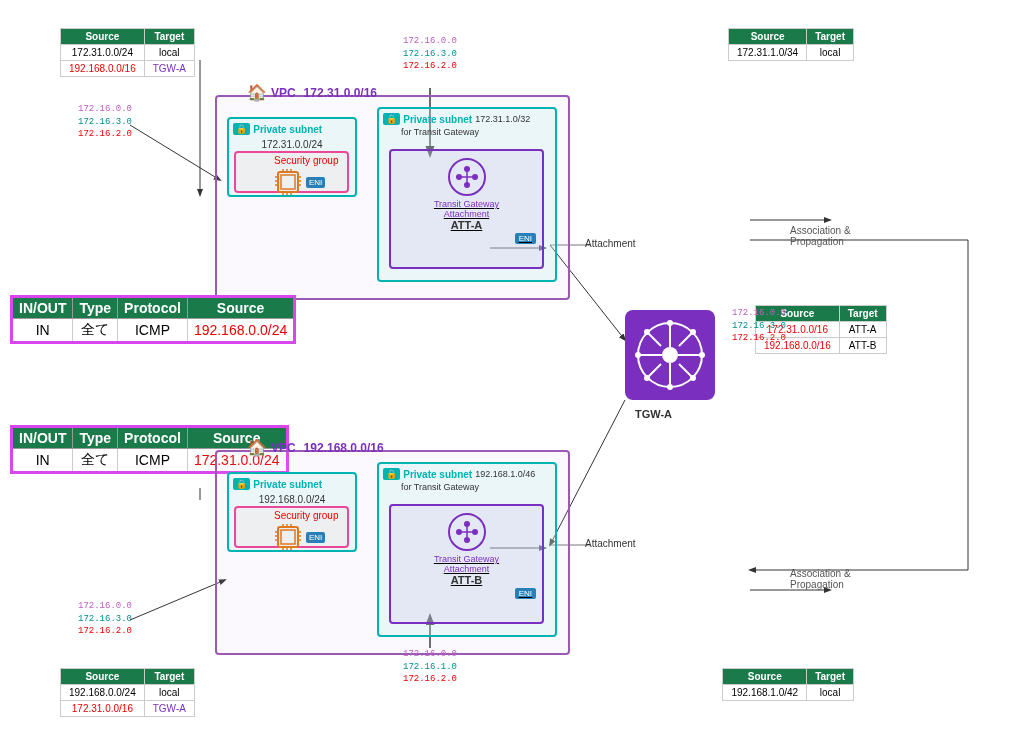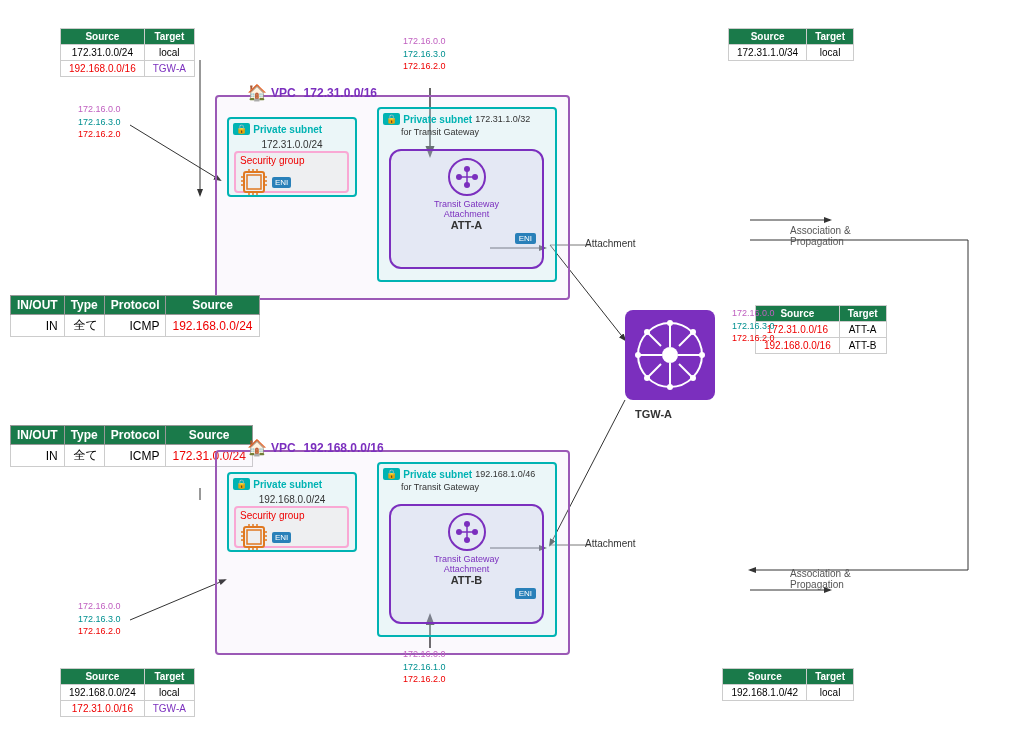--- a/index.html
+++ b/index.html
@@ -126,6 +126,7 @@
       position: absolute;
       font-size: 9px;
       line-height: 1.4;
+      font-family: Liberation Mono, monospace;
     }
     .ip-list .ip-pink { color: #c060c0; }
     .ip-list .ip-teal { color: #009090; }

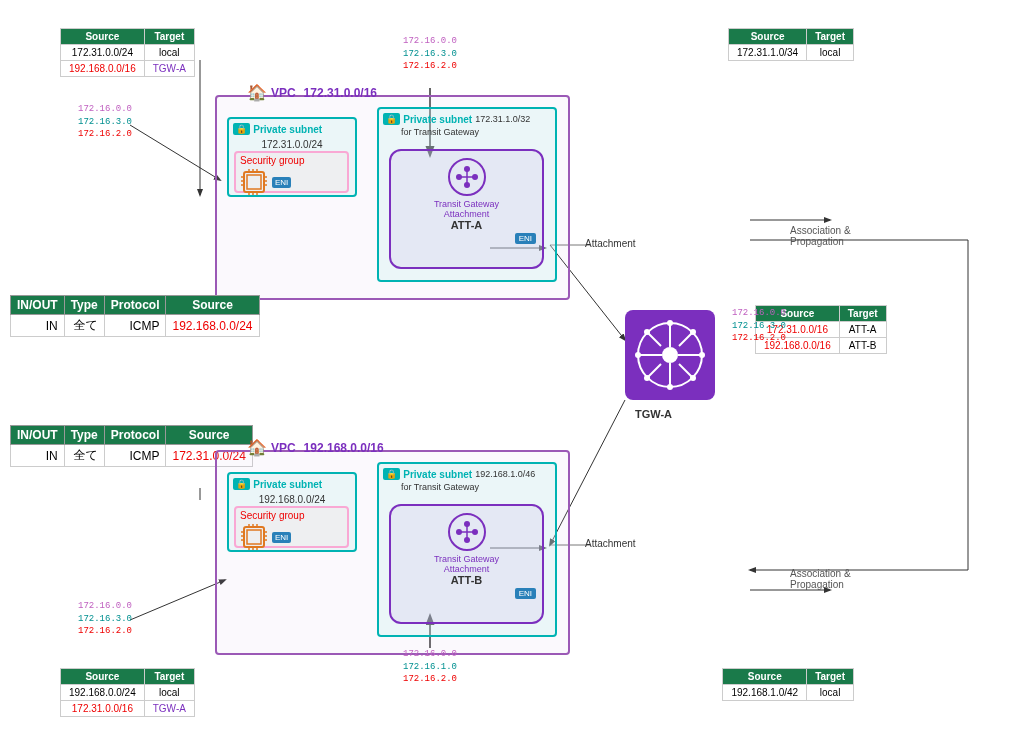--- a/index.html
+++ b/index.html
@@ -70,9 +70,10 @@
     
     .security-group-box {
       position: absolute;
-      border: 2px solid #f9a8d4;
+      border: 2px solid #ec4899;
       border-radius: 4px;
       background: rgba(255,200,200,0.15);
+      padding-left: 34px;
     }
     .security-group-label {
       font-size: 10px;

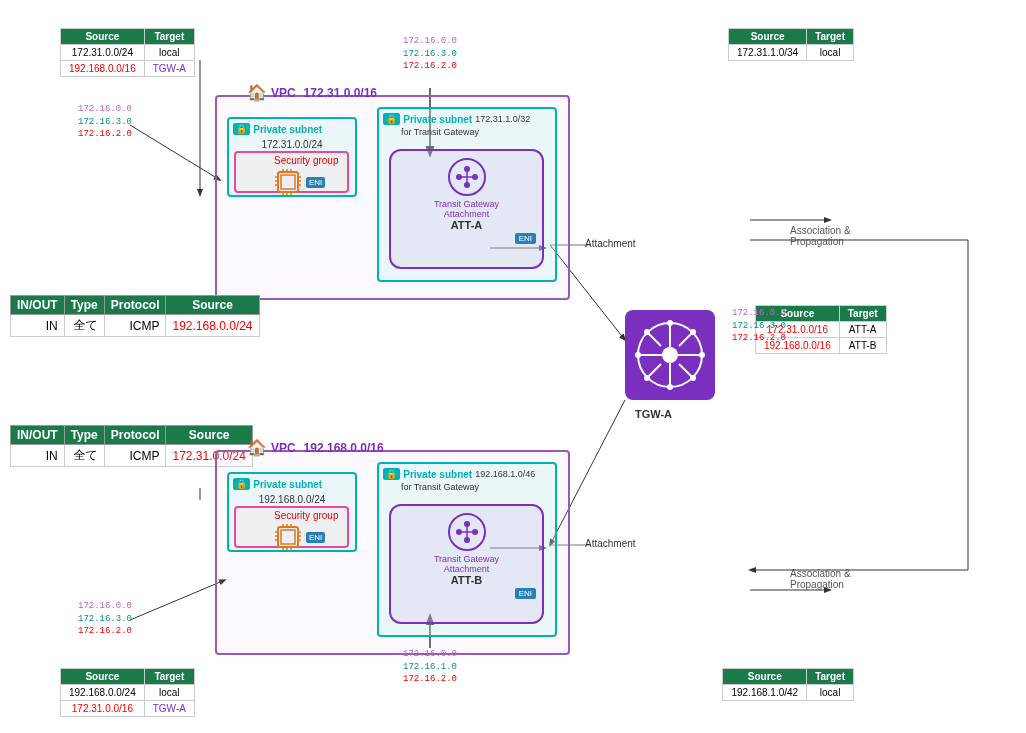--- a/index.html
+++ b/index.html
@@ -117,9 +117,10 @@
     .tga-box {
       position: absolute;
       border: 2px solid #7b2fbe;
-      border-radius: 12px;
+      border-radius: 4px;
       background: rgba(200, 180, 230, 0.2);
       text-align: center;
+      text-decoration: underline;
     }
 
     

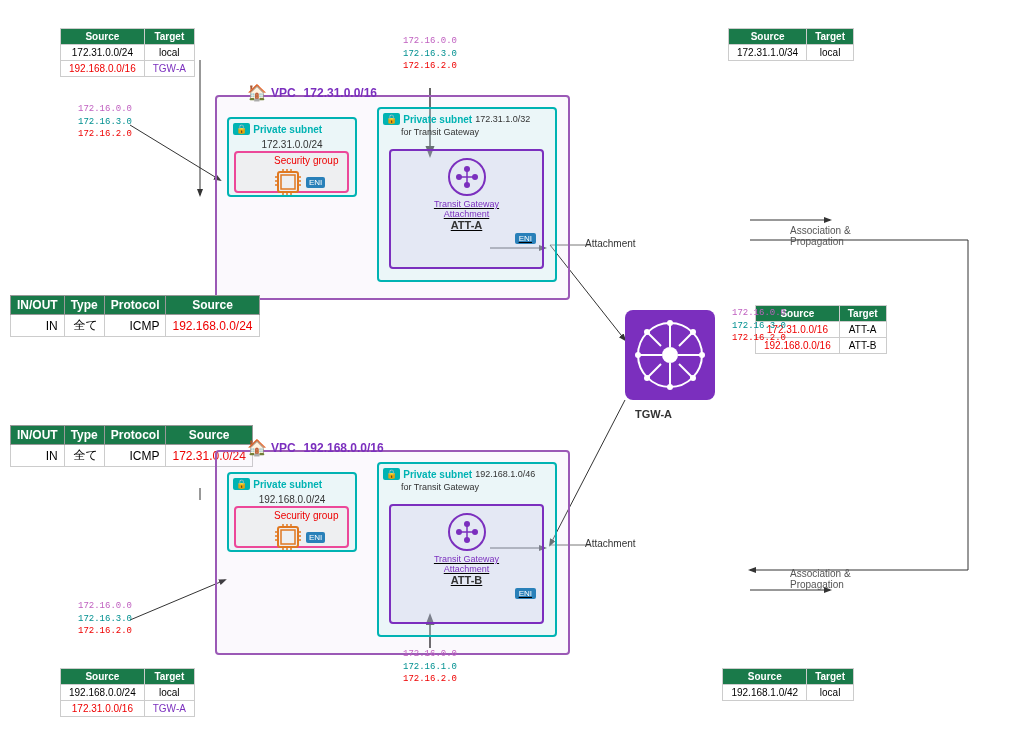--- a/index.html
+++ b/index.html
@@ -85,9 +85,9 @@
     .acl-table {
       position: absolute;
       border-collapse: collapse;
-      font-size: 12px;
+      font-size: 14px;
       background: white;
-      border: 1px solid #d946ef;
+      border: 3px solid #d946ef;
     }
     .acl-table th {
       background: #1a7a4a;

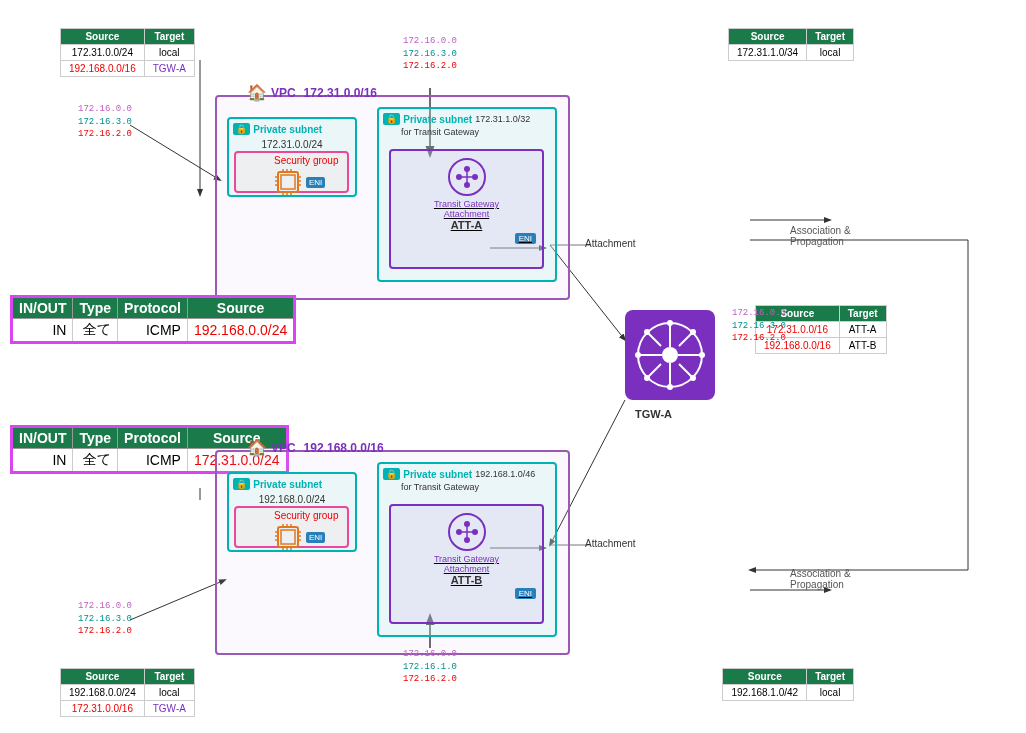--- a/index.html
+++ b/index.html
@@ -99,7 +99,7 @@
     .acl-table td {
       padding: 2px 6px;
       border: 1px solid #ccc;
-      text-align: right;
+      text-align: center;
     }
     .acl-table td.red { color: #e00; }
 

